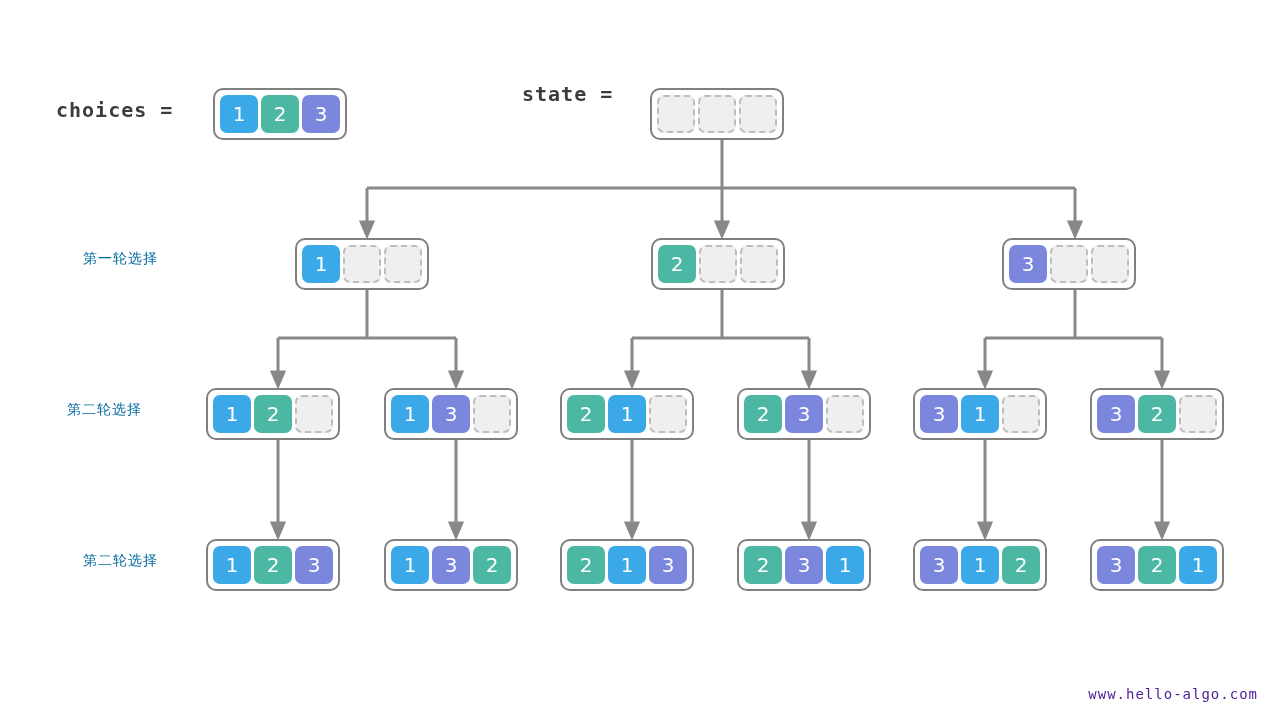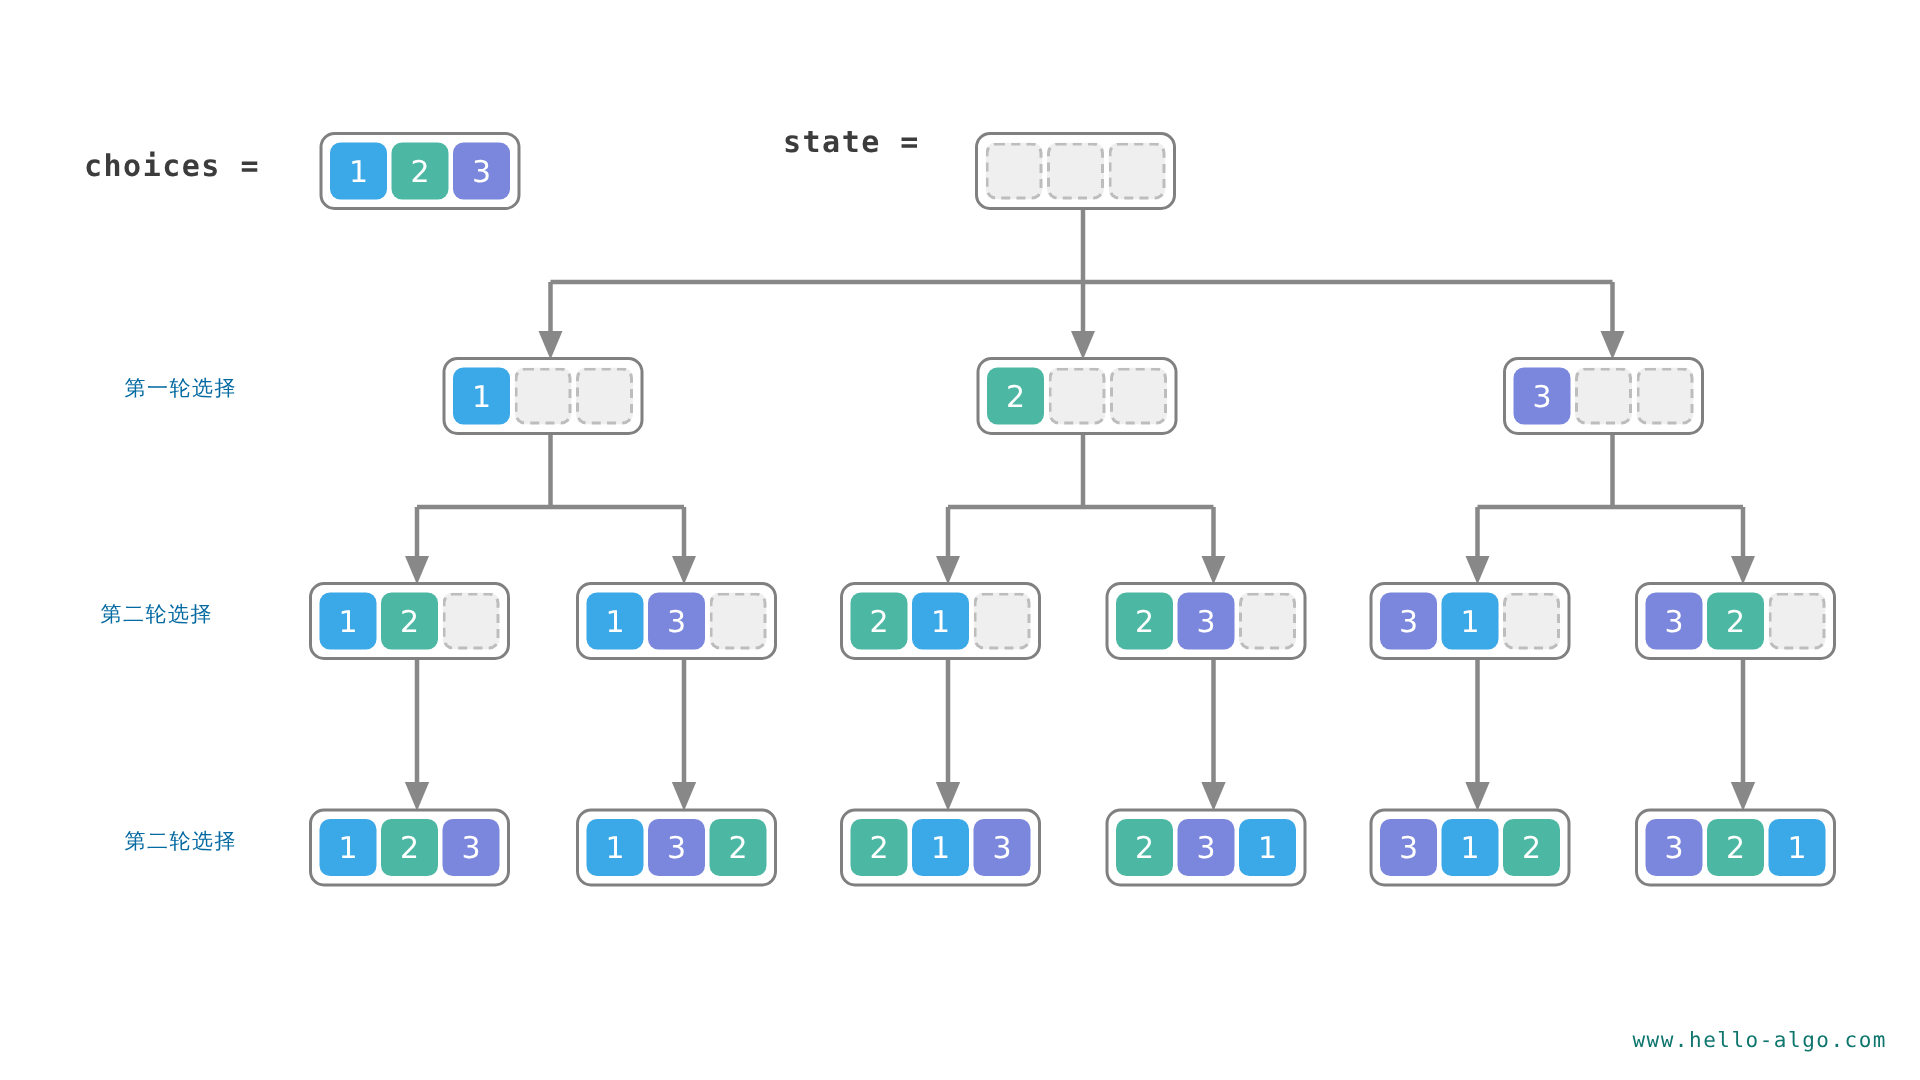--- a/index.html
+++ b/index.html
@@ -92,7 +92,7 @@
     bottom: 18px;
     font-family: "DejaVu Sans Mono", "Liberation Mono", monospace;
     font-size: 14px;
-    color: #0f766e;
+    color: #4c1d95;
     letter-spacing: 1px;
     white-space: nowrap;
   }

